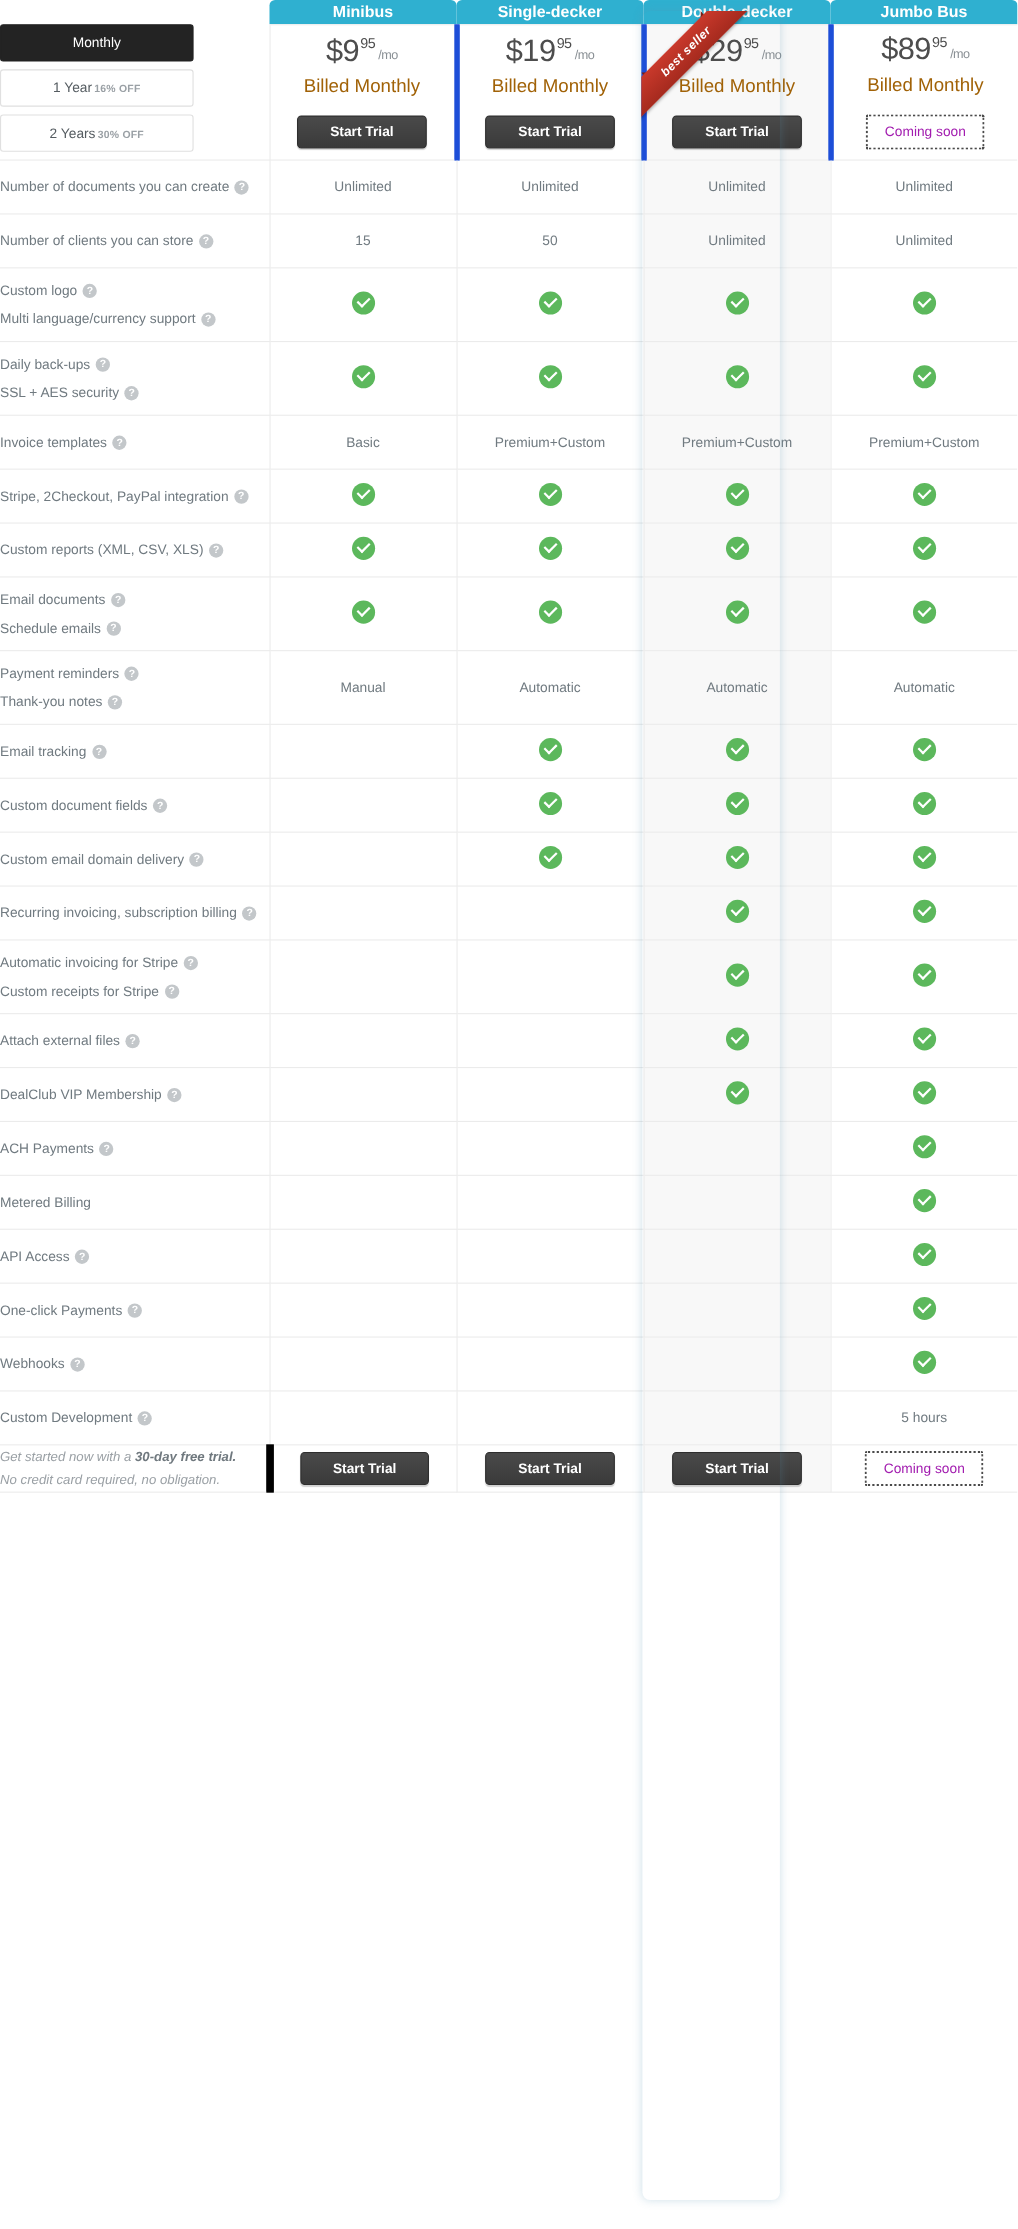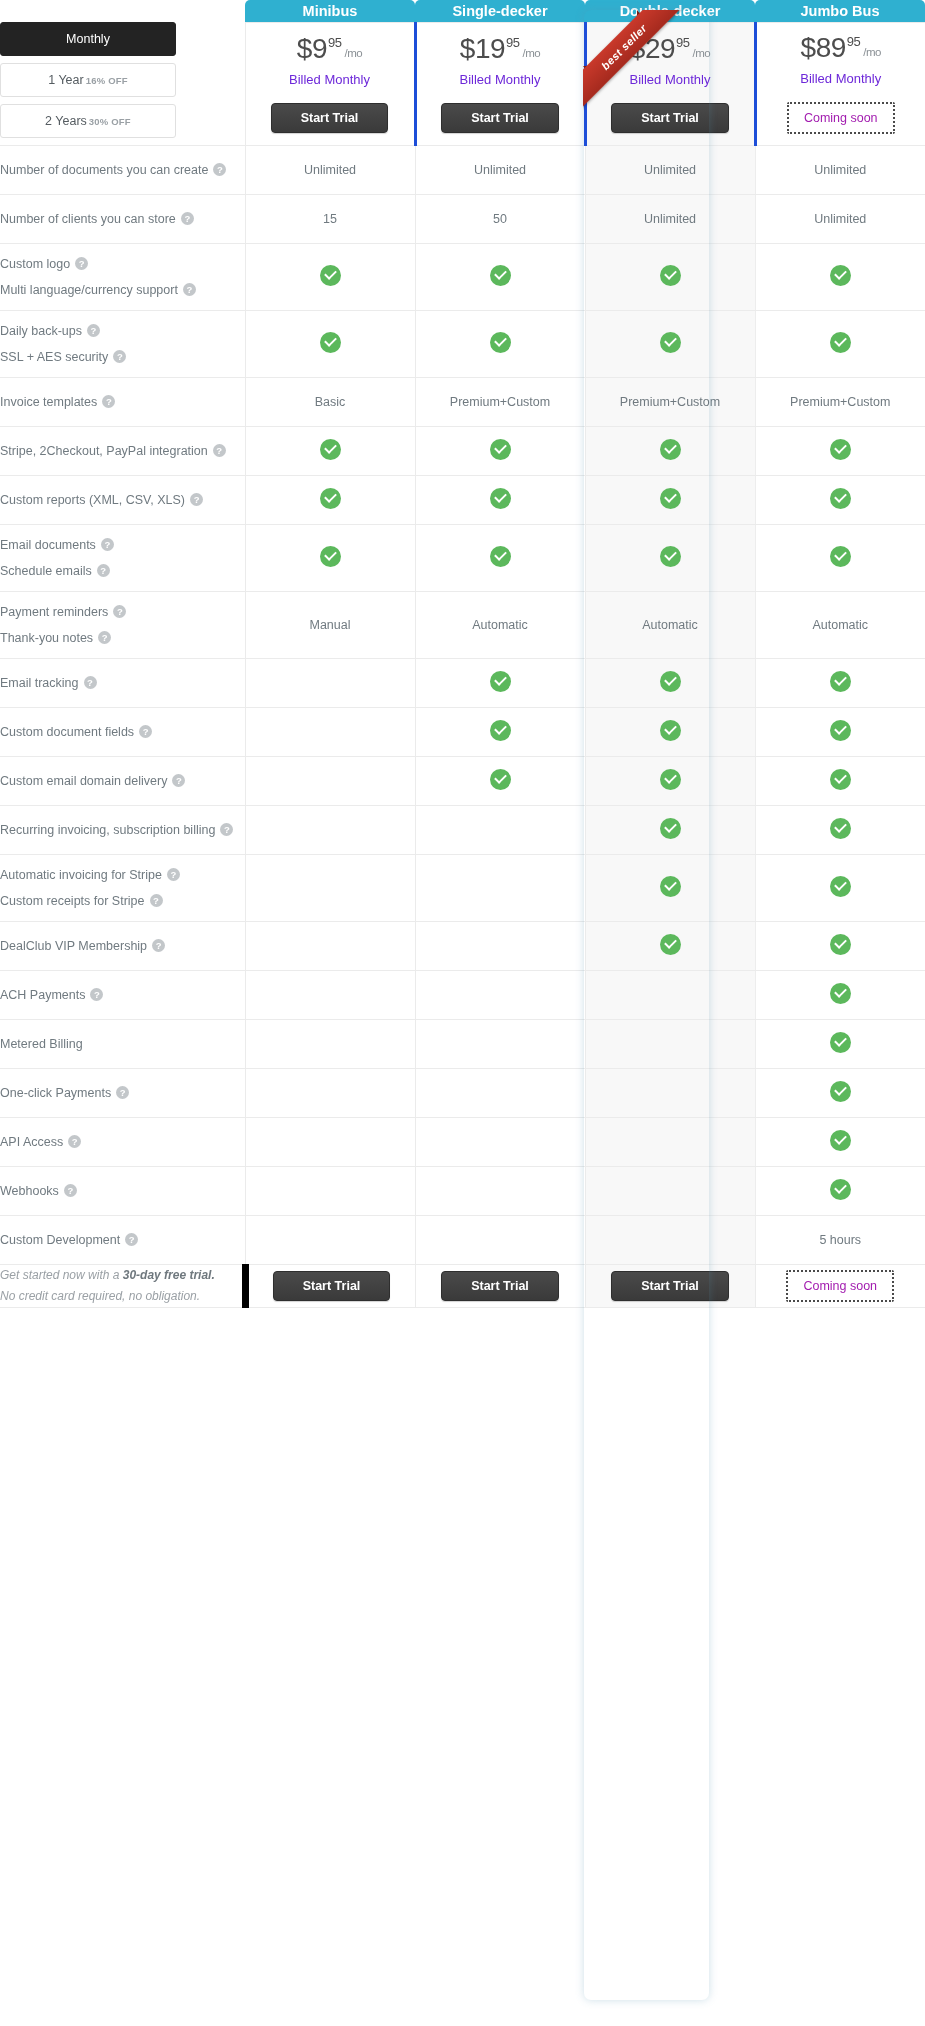--- a/index.html
+++ b/index.html
@@ -122,7 +122,7 @@
   .plan-body {
     text-align: center;
     background: #ffffff;
-    border-right: 3px solid #1d4ed8;
+    border-right: 5px solid #1d4ed8;
     padding: 16px 6px 20px;
     vertical-align: top;
   }

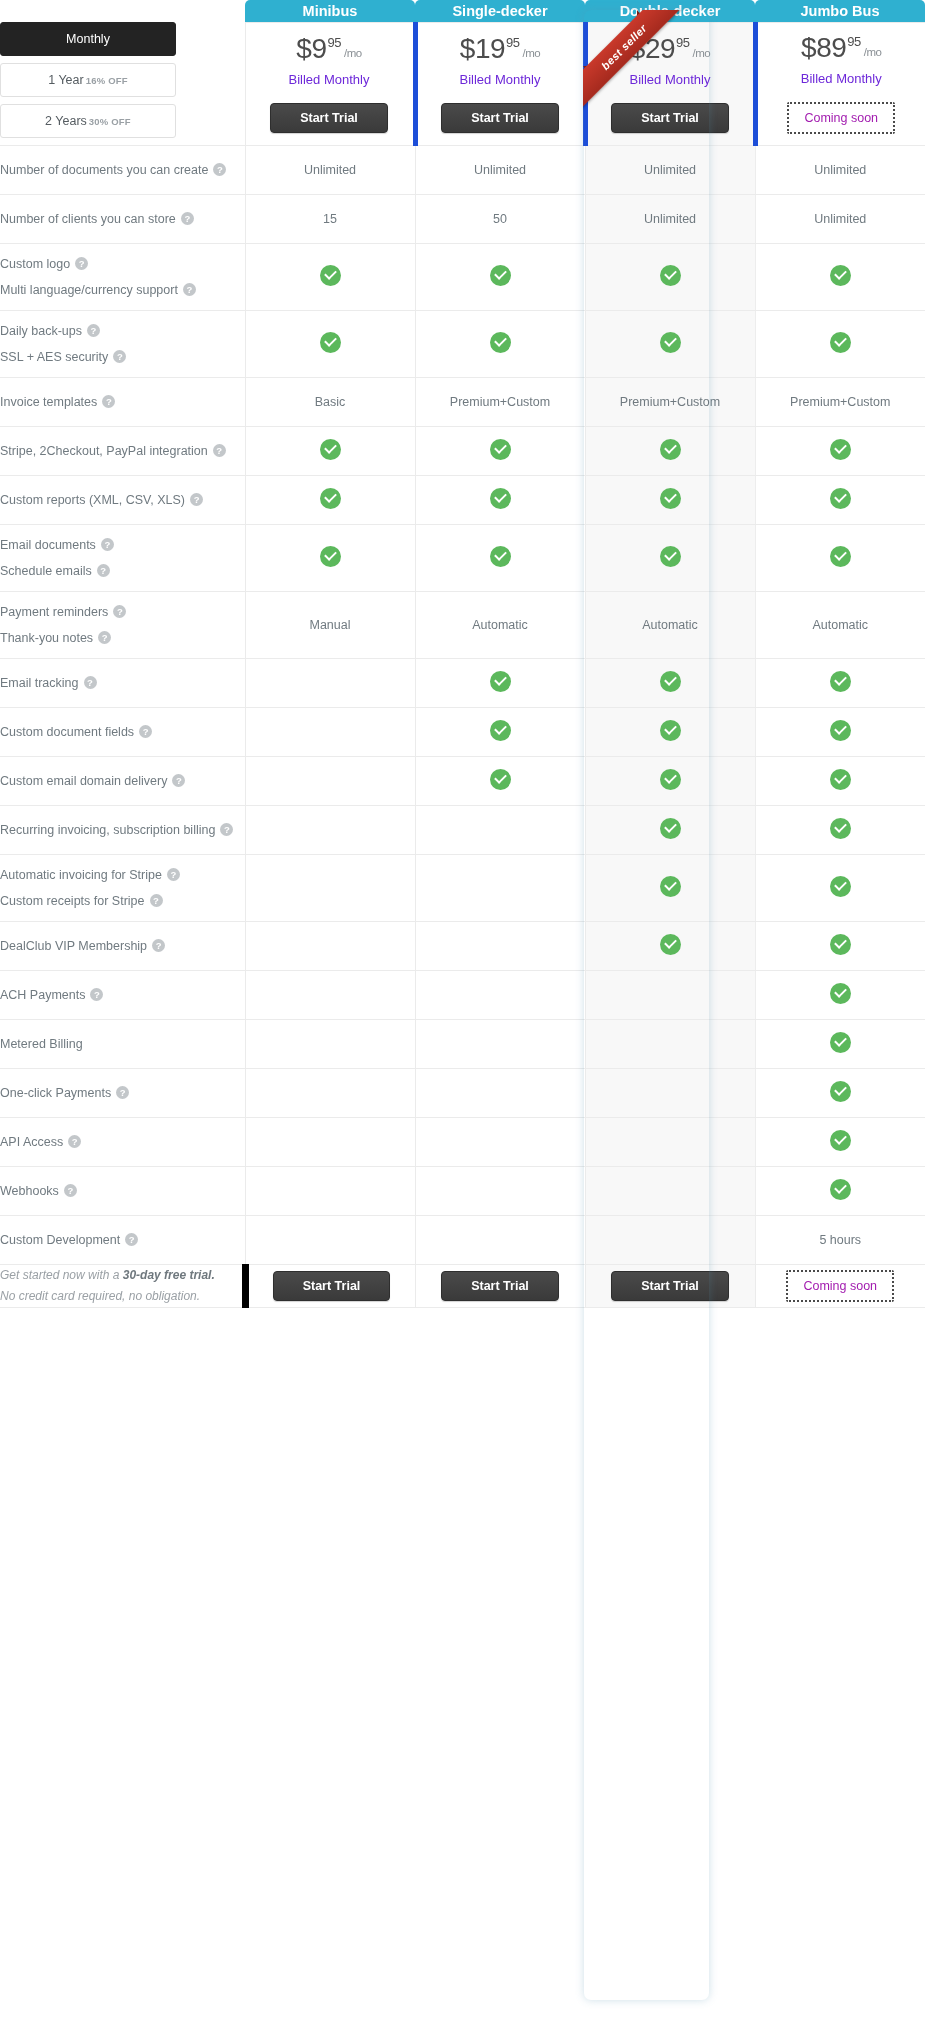--- a/index.html
+++ b/index.html
@@ -148,8 +148,8 @@
   }
   .billed {
     margin-top: 9px;
-    font-size: 13px;
-    color: #6d28d9;
+    font-size: 17px;
+    color: #a16207;
   }
 
   

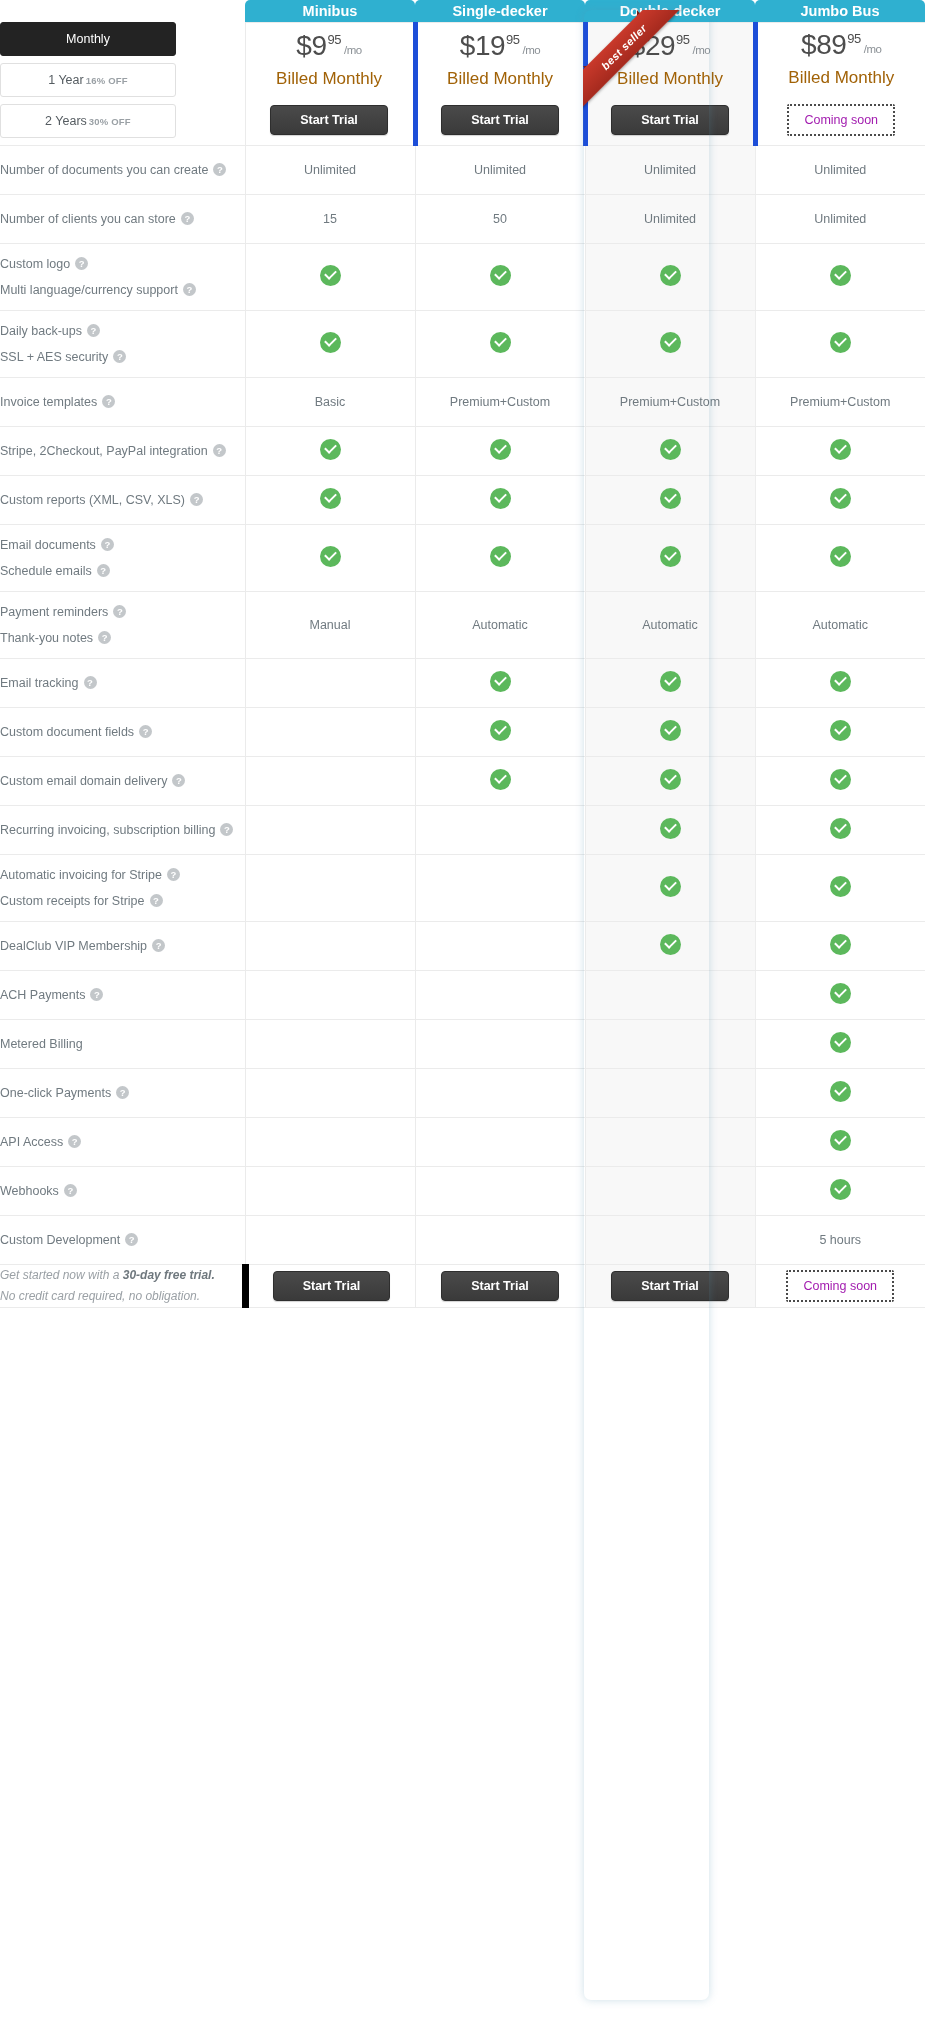--- a/index.html
+++ b/index.html
@@ -522,6 +522,15 @@
           </tr>
           <tr>
             <td class="feat-cell">
+              <span class="feat-line"><span>Attach external files</span><span class="help">?</span></span>
+            </td>
+            <td class="val-cell"></td>
+            <td class="val-cell"></td>
+            <td class="val-cell highlight"><span class="ico-check"></span></td>
+            <td class="val-cell last"><span class="ico-check"></span></td>
+          </tr>
+          <tr>
+            <td class="feat-cell">
               <span class="feat-line"><span>DealClub VIP Membership</span><span class="help">?</span></span>
             </td>
             <td class="val-cell"></td>

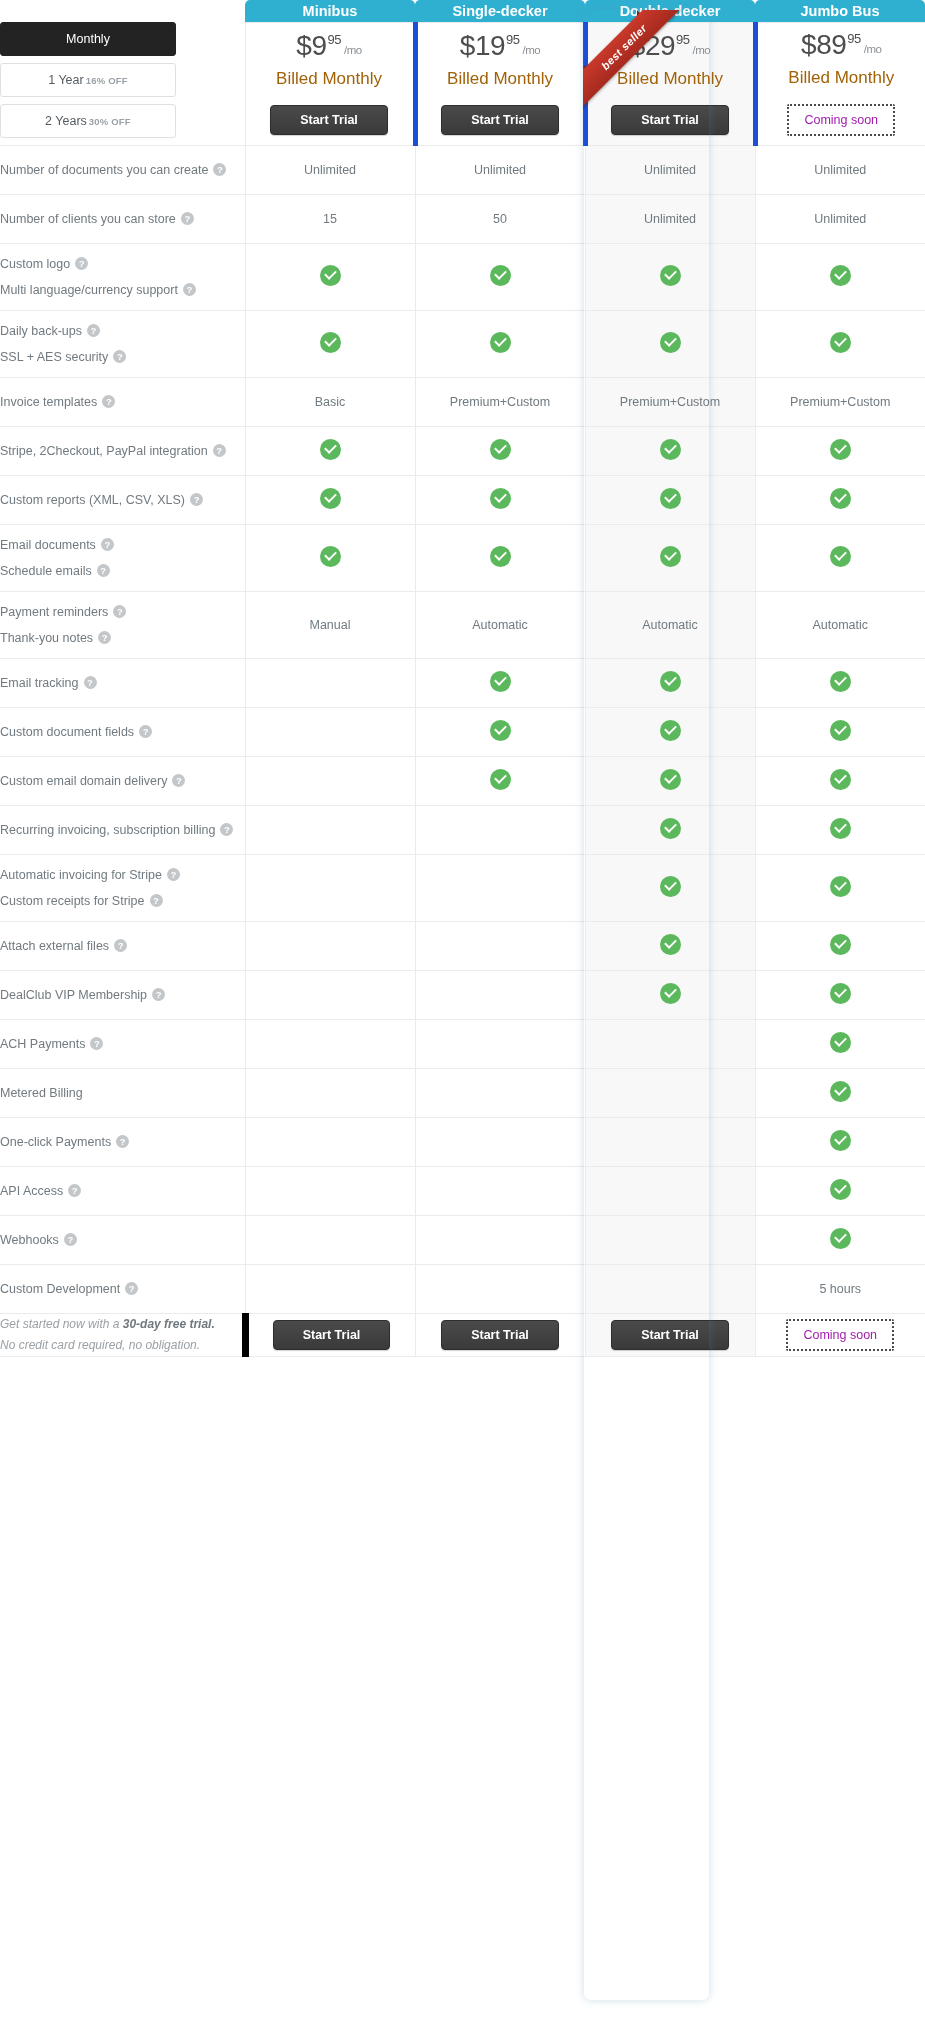--- a/index.html
+++ b/index.html
@@ -558,16 +558,16 @@
           </tr>
           <tr>
             <td class="feat-cell">
+              <span class="feat-line"><span>API Access</span><span class="help">?</span></span>
+            </td>
+            <td class="val-cell"></td>
+            <td class="val-cell"></td>
+            <td class="val-cell highlight"></td>
+            <td class="val-cell last"><span class="ico-check"></span></td>
+          </tr>
+          <tr>
+            <td class="feat-cell">
               <span class="feat-line"><span>One-click Payments</span><span class="help">?</span></span>
-            </td>
-            <td class="val-cell"></td>
-            <td class="val-cell"></td>
-            <td class="val-cell highlight"></td>
-            <td class="val-cell last"><span class="ico-check"></span></td>
-          </tr>
-          <tr>
-            <td class="feat-cell">
-              <span class="feat-line"><span>API Access</span><span class="help">?</span></span>
             </td>
             <td class="val-cell"></td>
             <td class="val-cell"></td>

